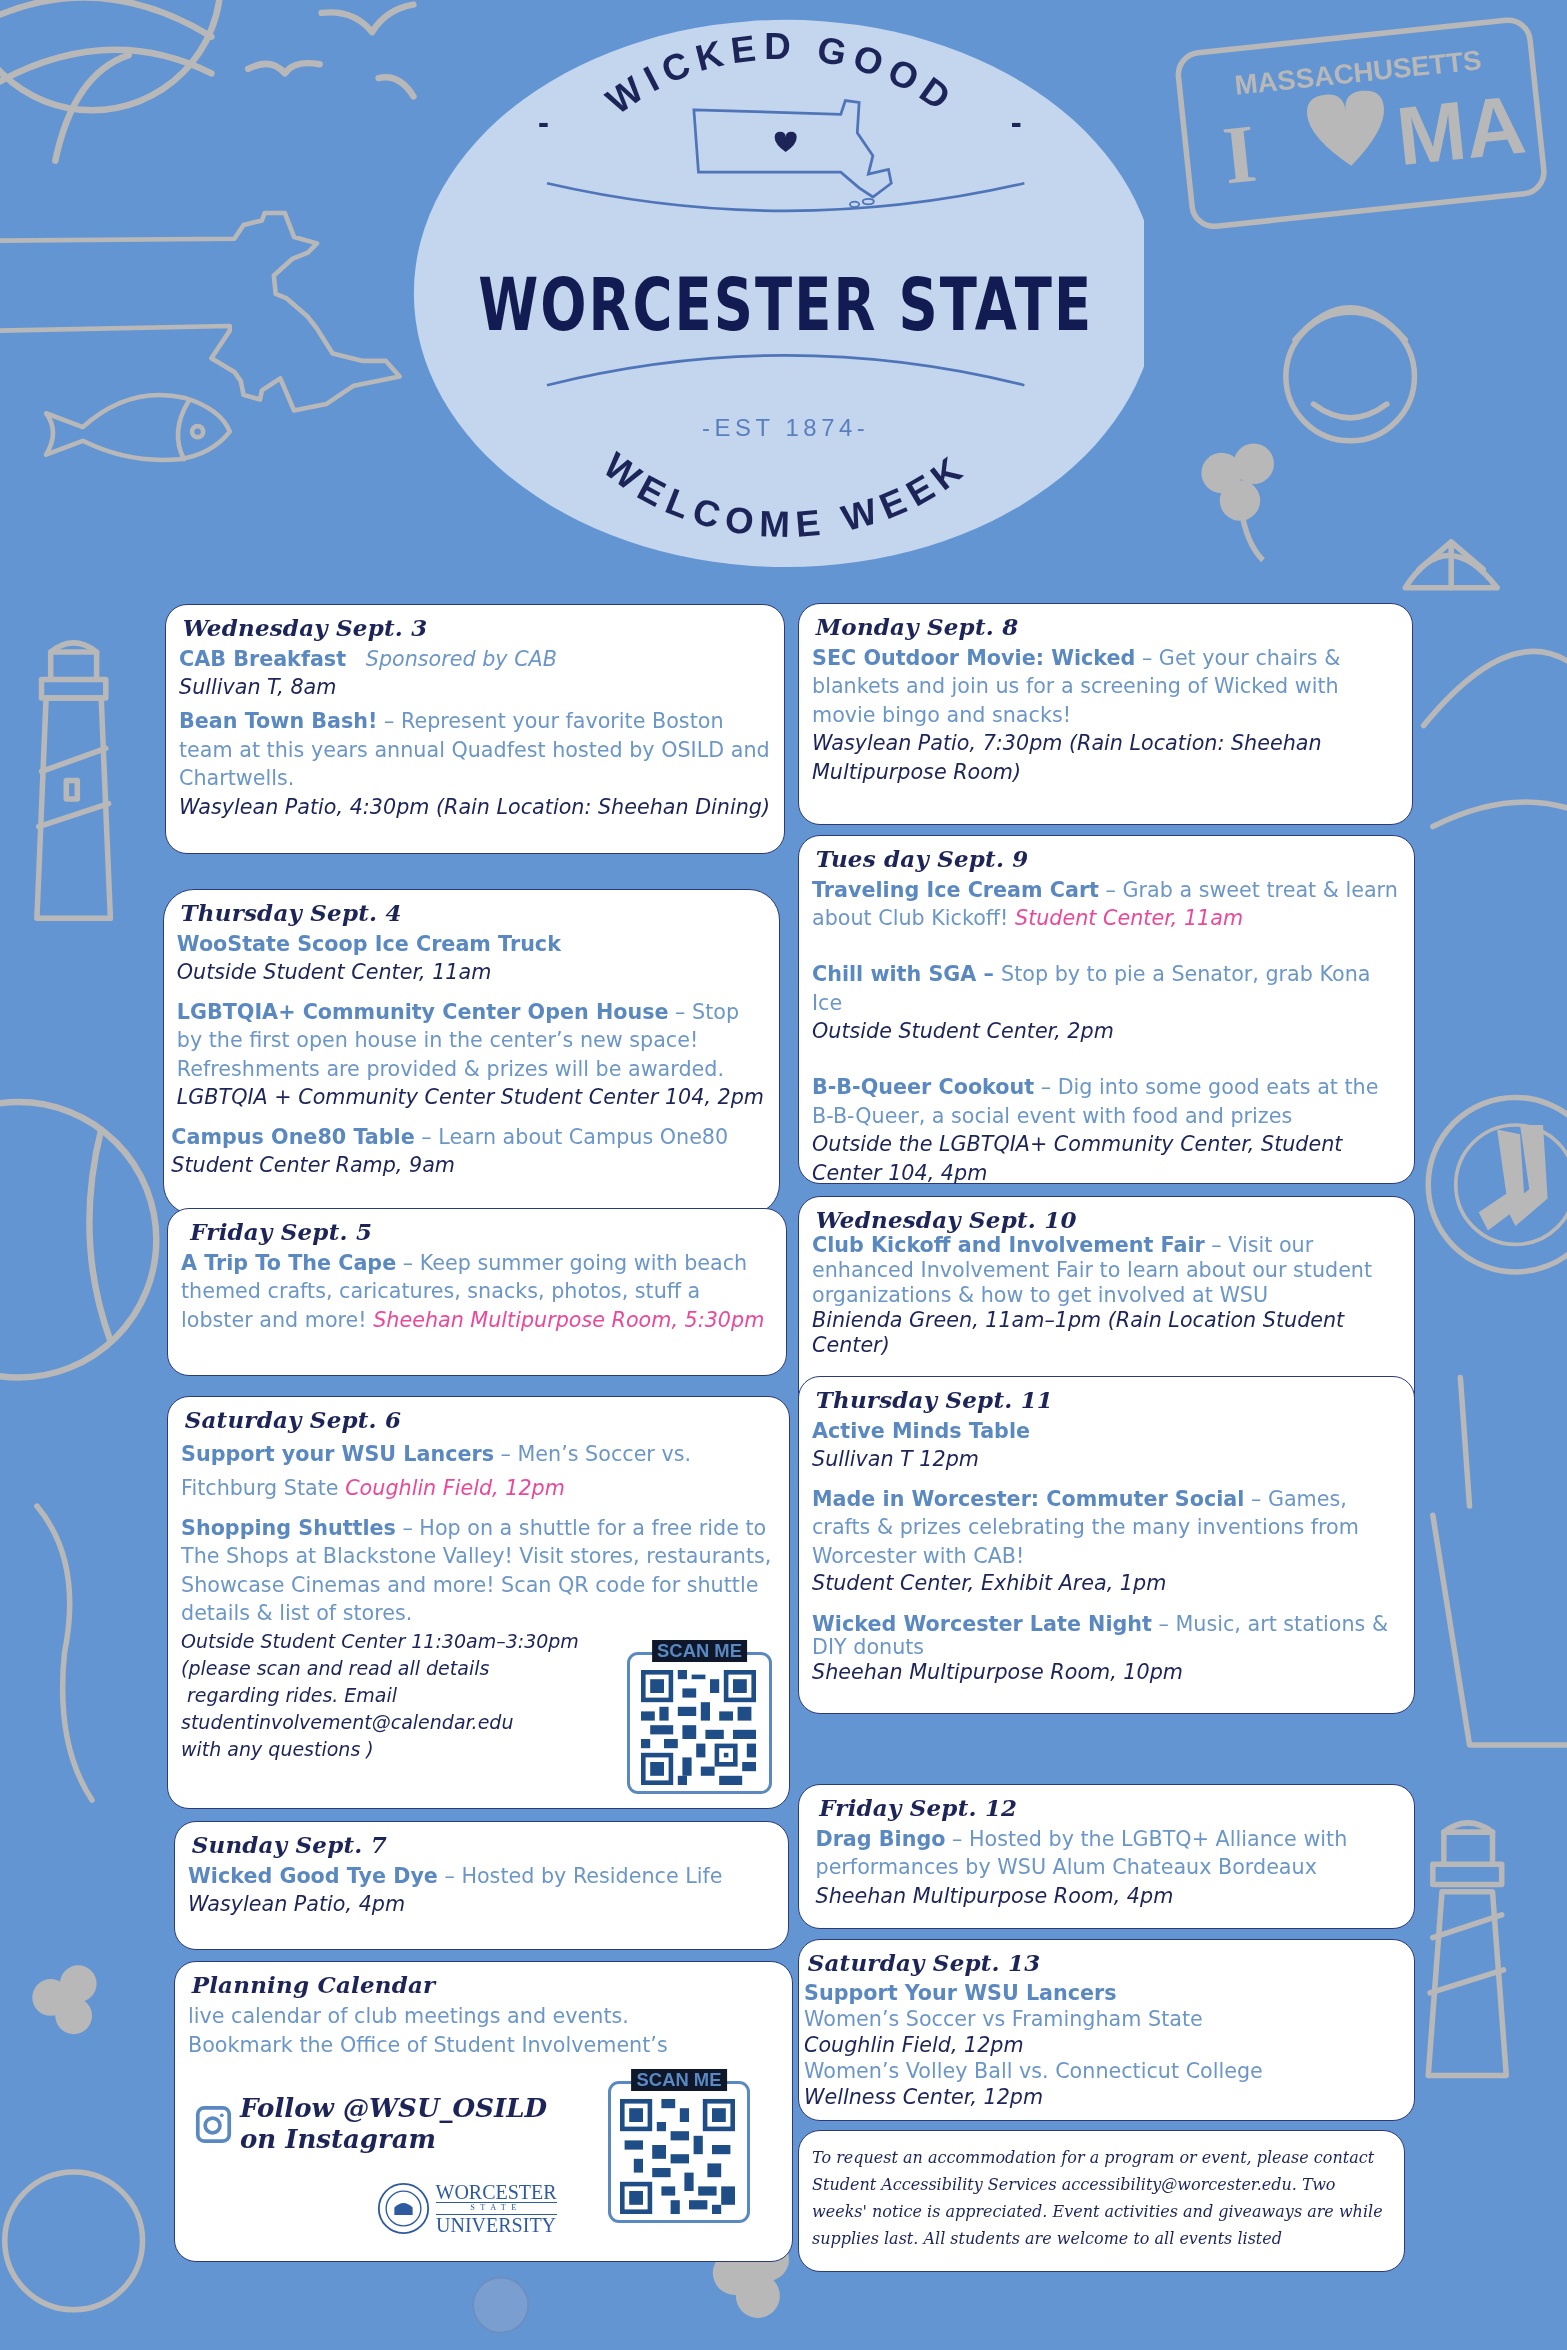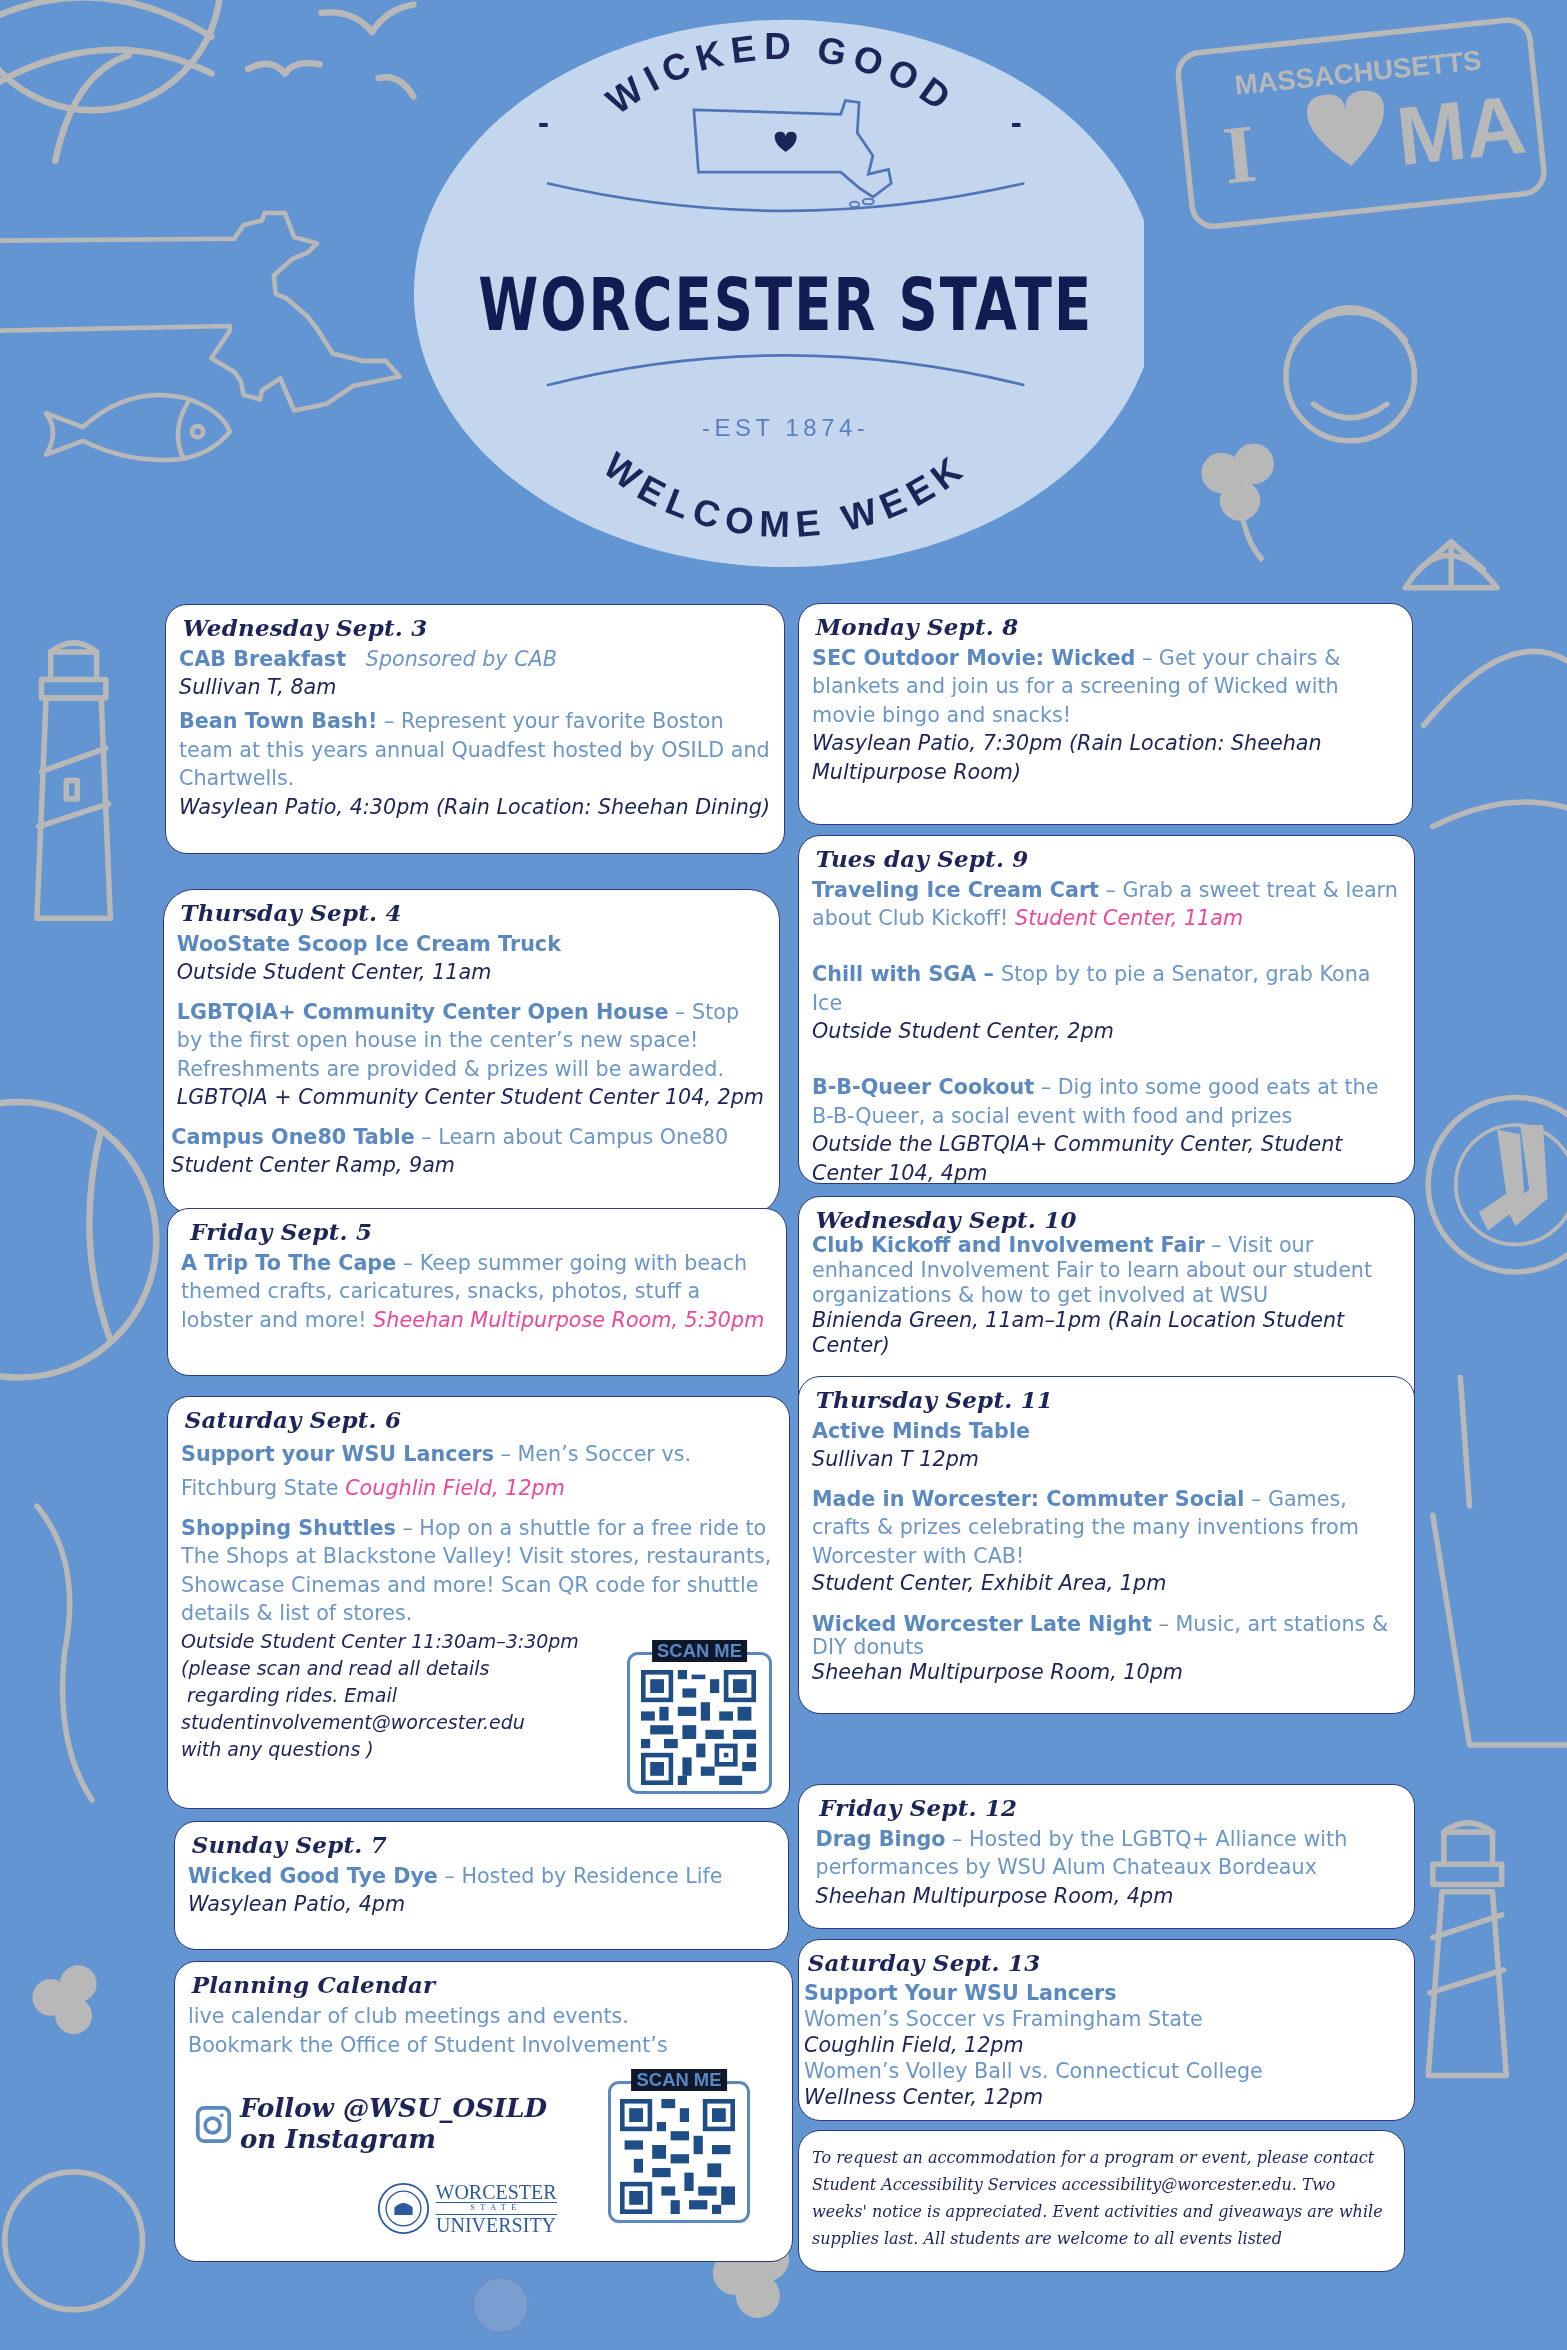--- a/index.html
+++ b/index.html
@@ -205,7 +205,7 @@
       <div>Outside Student Center 11:30am–3:30pm</div>
       <div>(please scan and read all details</div>
       <div style="white-space:pre;"> regarding rides. Email</div>
-      <div>studentinvolvement@worcester.edu</div>
+      <div>studentinvolvement@calendar.edu</div>
       <div>with any questions )</div>
     </div>
   </div>

